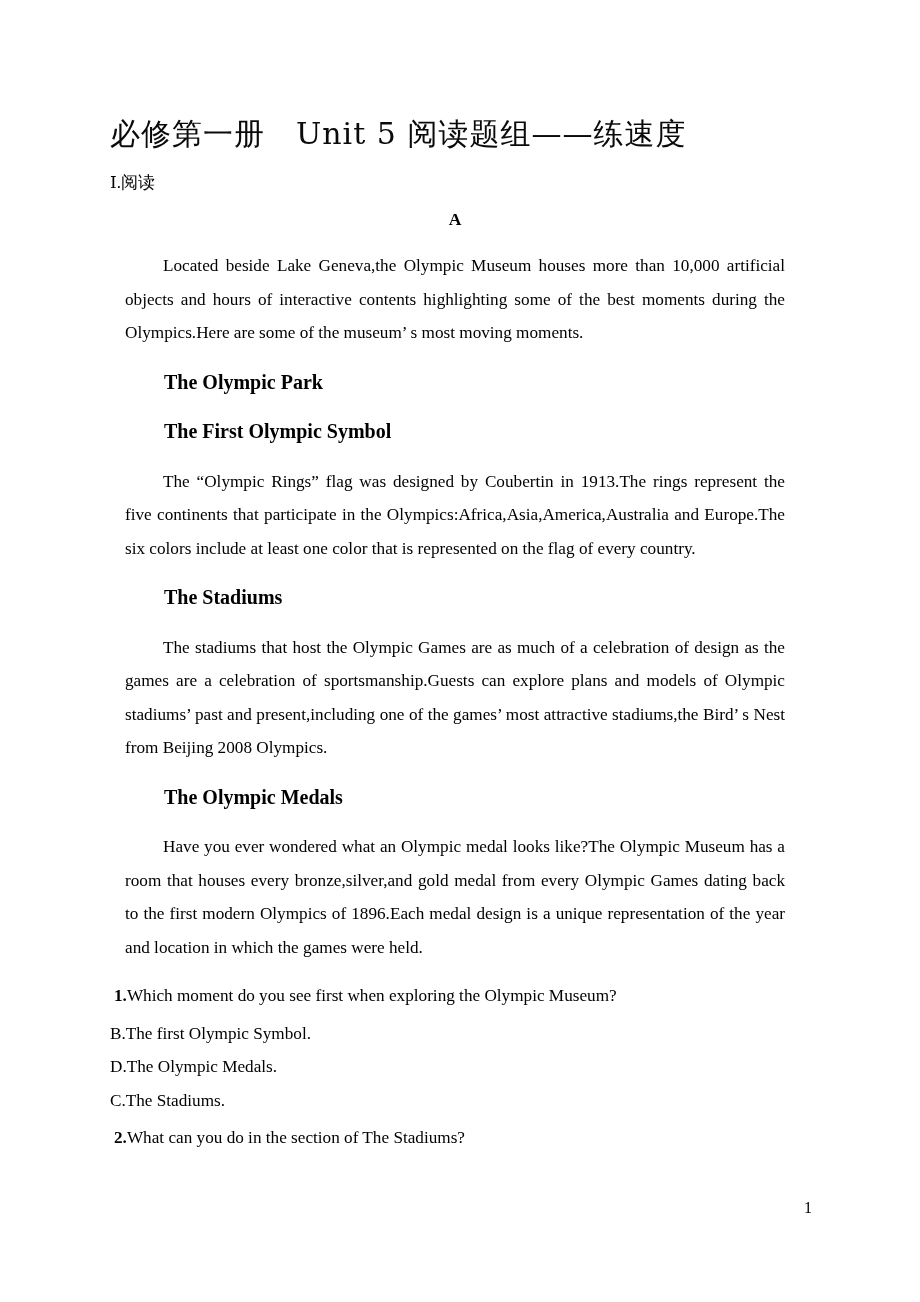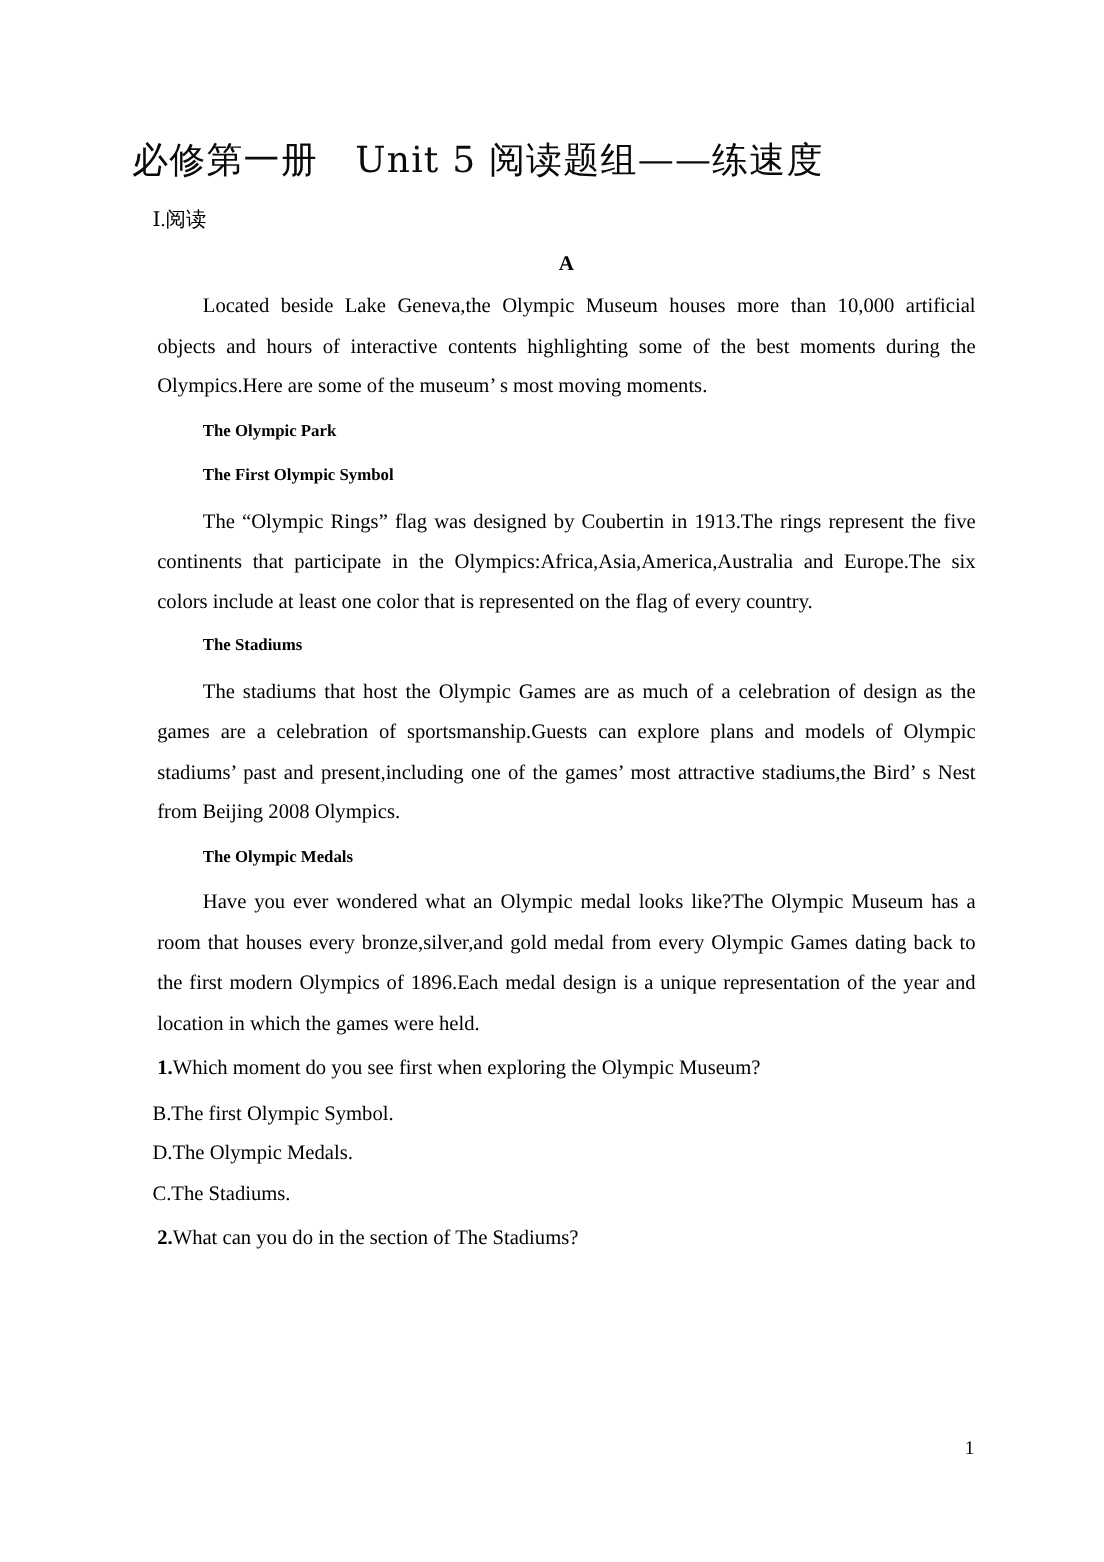--- a/index.html
+++ b/index.html
@@ -42,7 +42,7 @@
   
   .content {
     position: absolute;
-    left: 127px;
+    left: 110px;
     top: 168px;
     width: 690px;
     font-size: 17.2px;

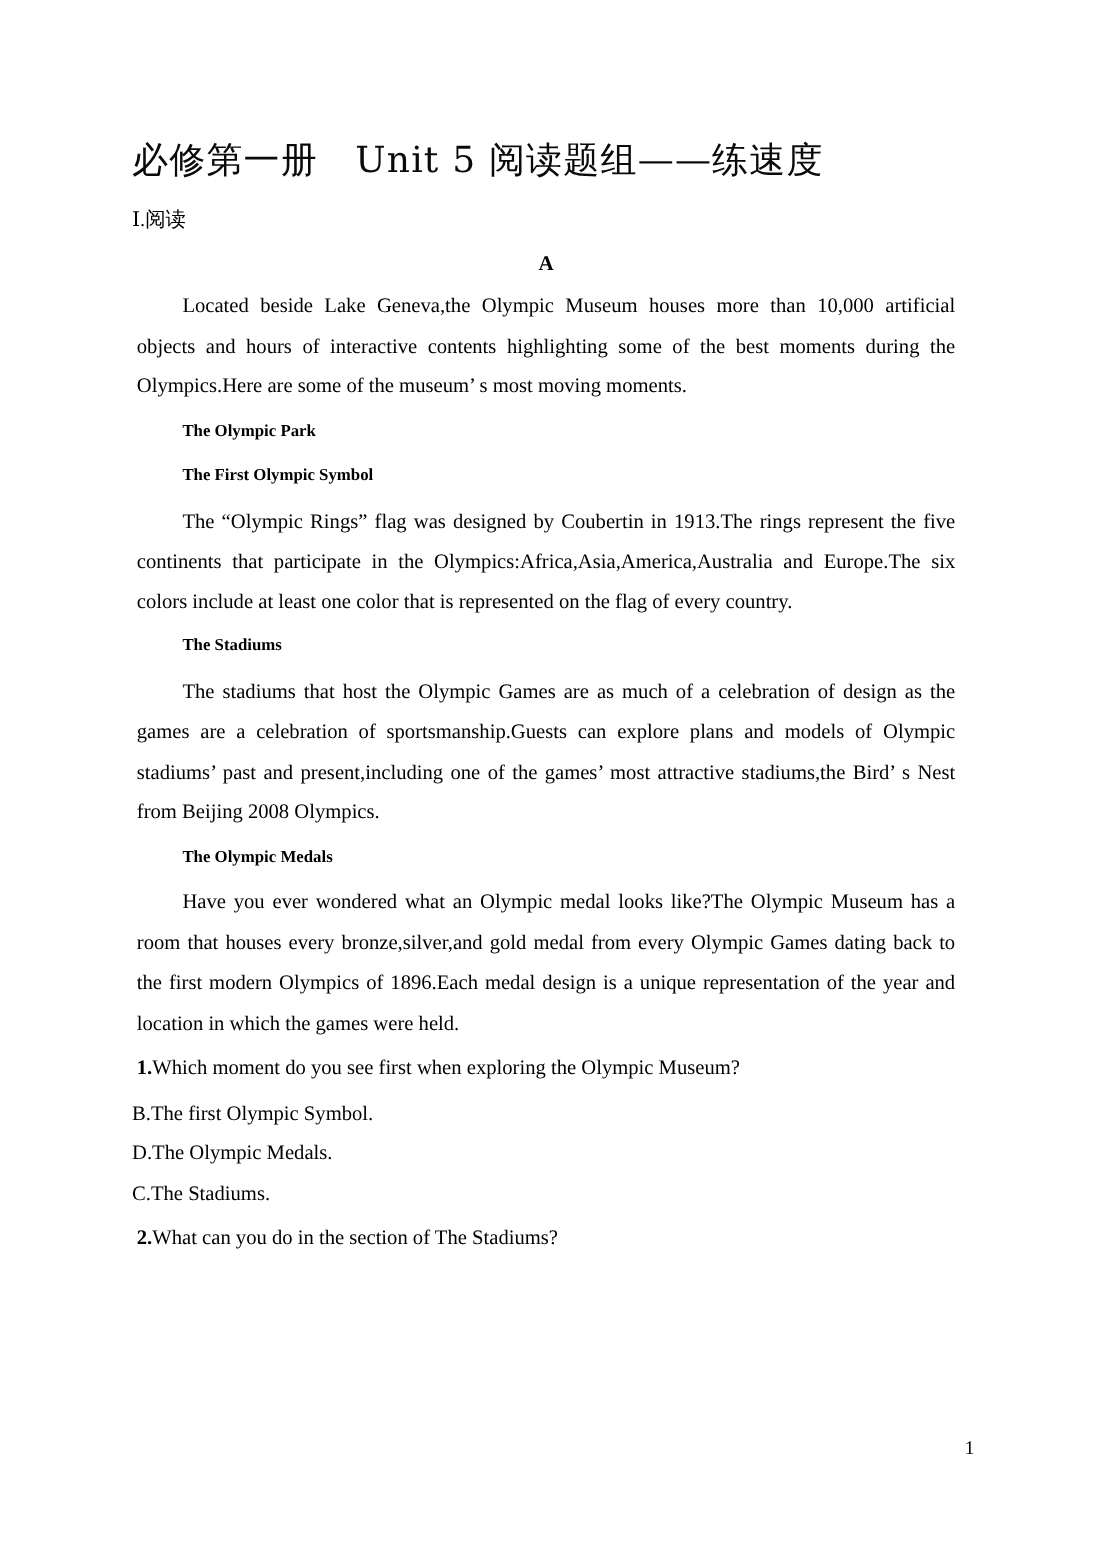--- a/index.html
+++ b/index.html
@@ -66,7 +66,7 @@
   }
 
   p.para {
-    margin: 4px;
+    margin: 15px;
     text-indent: 38px;
   }
 

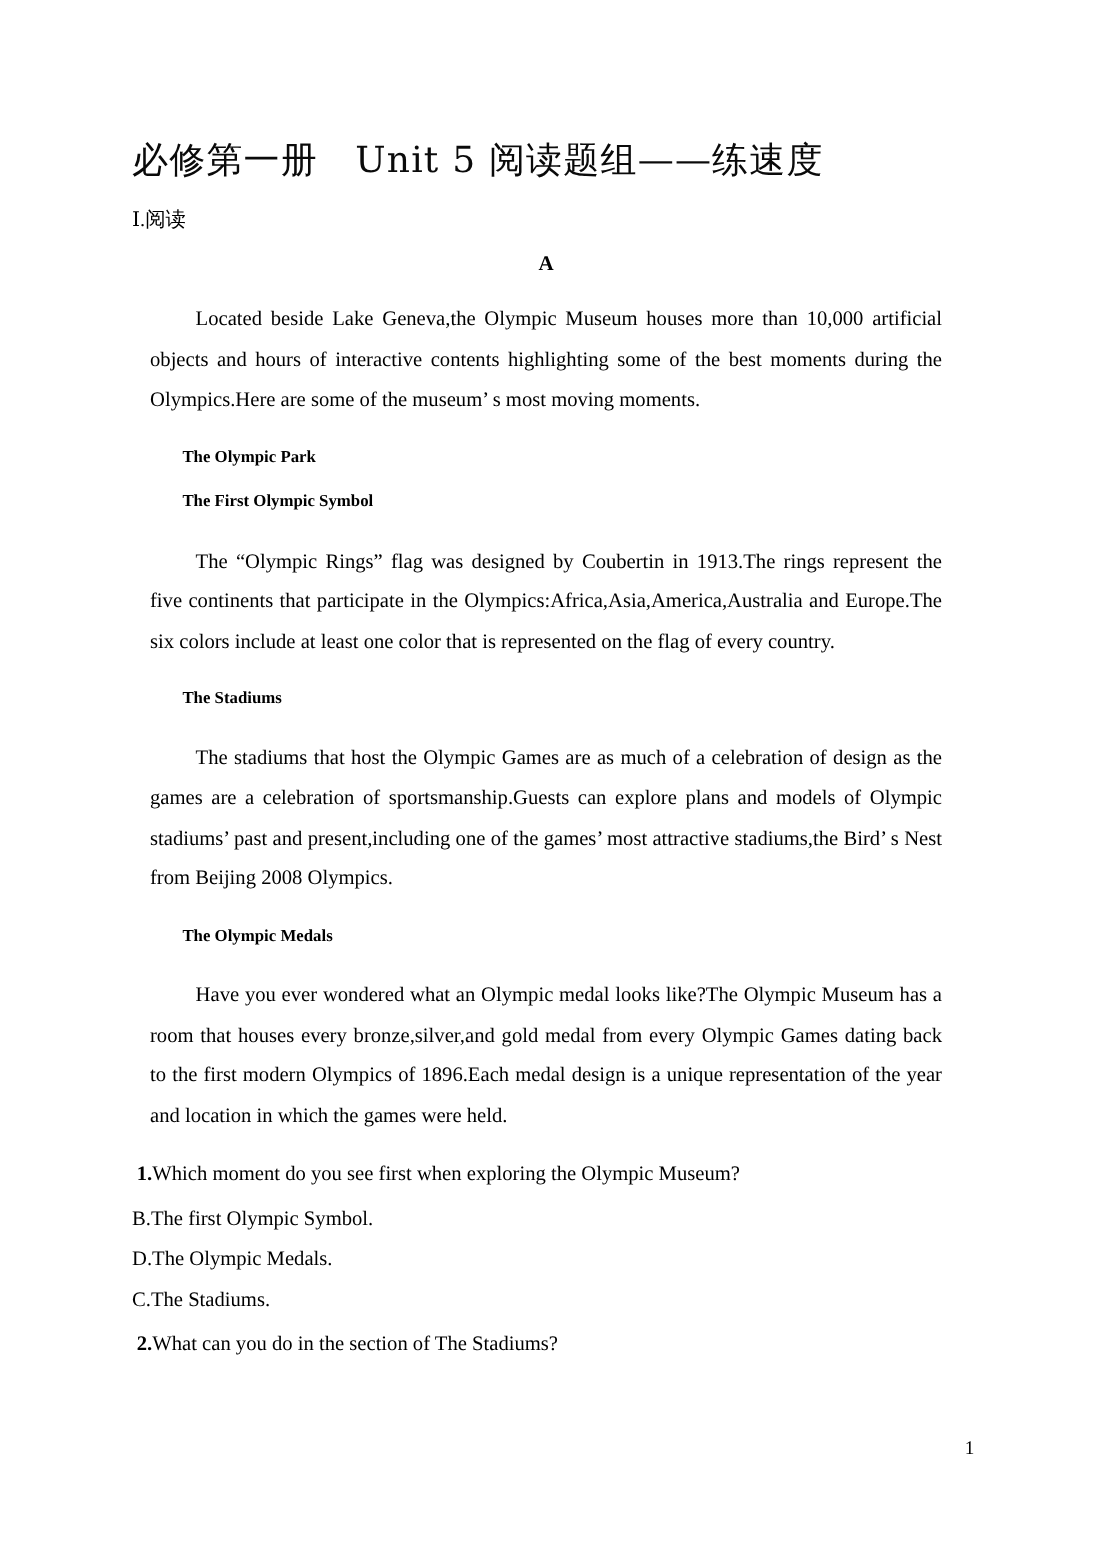--- a/index.html
+++ b/index.html
@@ -71,9 +71,9 @@
   }
 
   h3.sub {
-    margin: 4px;
+    margin: 16px;
     text-indent: 38px;
-    font-size: 14px;
+    font-size: 20px;
     line-height: 33.5px;
     font-weight: bold;
   }

